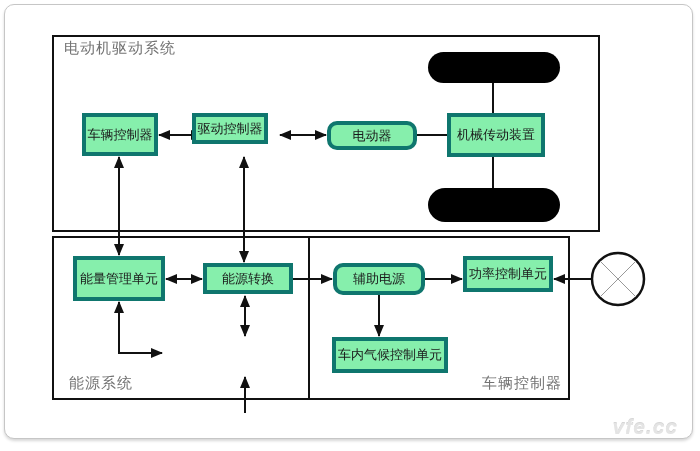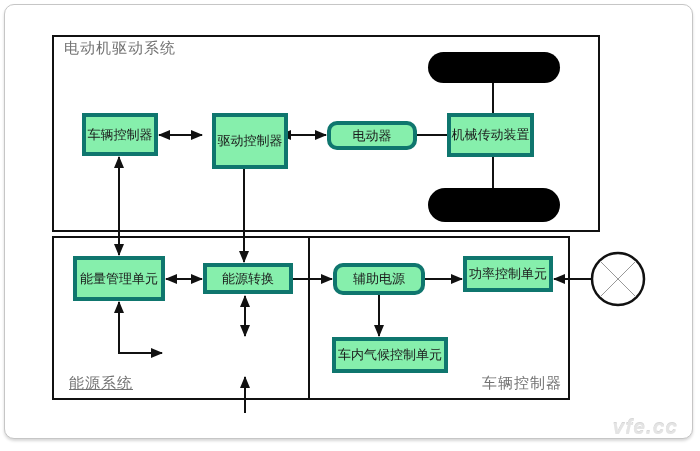--- a/index.html
+++ b/index.html
@@ -31,7 +31,7 @@
     font-size:13px;white-space:nowrap;z-index:4;color:#1a1a1a;
   }
   .n-vc{left:82px;top:113px;width:76px;height:43px;}
-  .n-dc{left:212px;top:113px;width:76px;height:56px;}
+  .n-dc{left:192px;top:113px;width:76px;height:31px;}
   .n-motor{left:327px;top:121px;width:90px;height:29px;border-radius:10px;}
   .n-trans{left:447px;top:113px;width:87px;height:44px;}
   .n-em{left:73px;top:256px;width:92px;height:45px;}

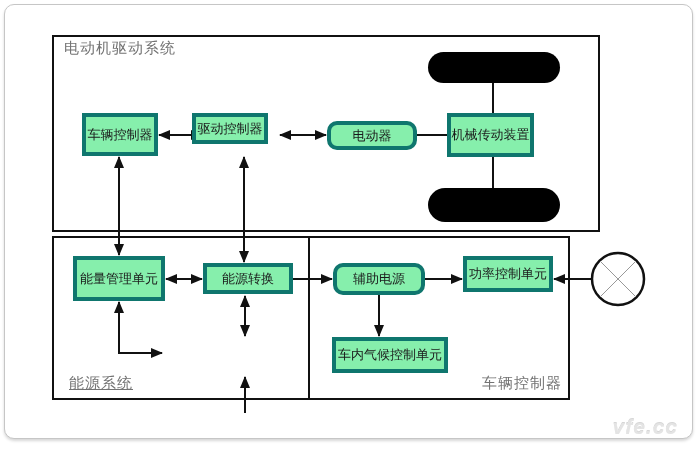--- a/index.html
+++ b/index.html
@@ -33,7 +33,7 @@
   .n-vc{left:82px;top:113px;width:76px;height:43px;}
   .n-dc{left:192px;top:113px;width:76px;height:31px;}
   .n-motor{left:327px;top:121px;width:90px;height:29px;border-radius:10px;}
-  .n-trans{left:447px;top:113px;width:87px;height:44px;}
+  .n-trans{left:447px;top:113px;width:98px;height:44px;}
   .n-em{left:73px;top:256px;width:92px;height:45px;}
   .n-ec{left:203px;top:263px;width:90px;height:31px;}
   .n-es{left:163px;top:337px;width:130px;height:38px;}

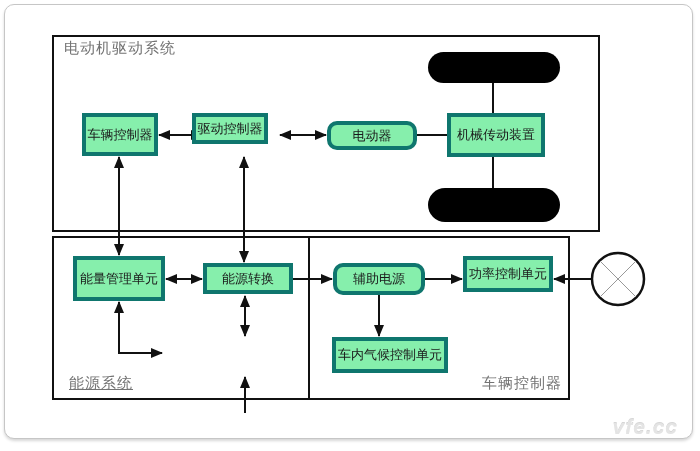--- a/index.html
+++ b/index.html
@@ -23,7 +23,7 @@
     position:absolute;font-size:15px;letter-spacing:1px;color:#737373;white-space:nowrap;z-index:5;
   }
   .lbl-drive{left:64px;top:39px;}
-  .lbl-energy{left:69px;top:374px;text-decoration:underline;}
+  .lbl-energy{left:69px;top:374px;}
   .lbl-aux{left:482px;top:374px;}
   .node{
     position:absolute;border:4px solid #0f766e;background:#86efac;box-sizing:border-box;

